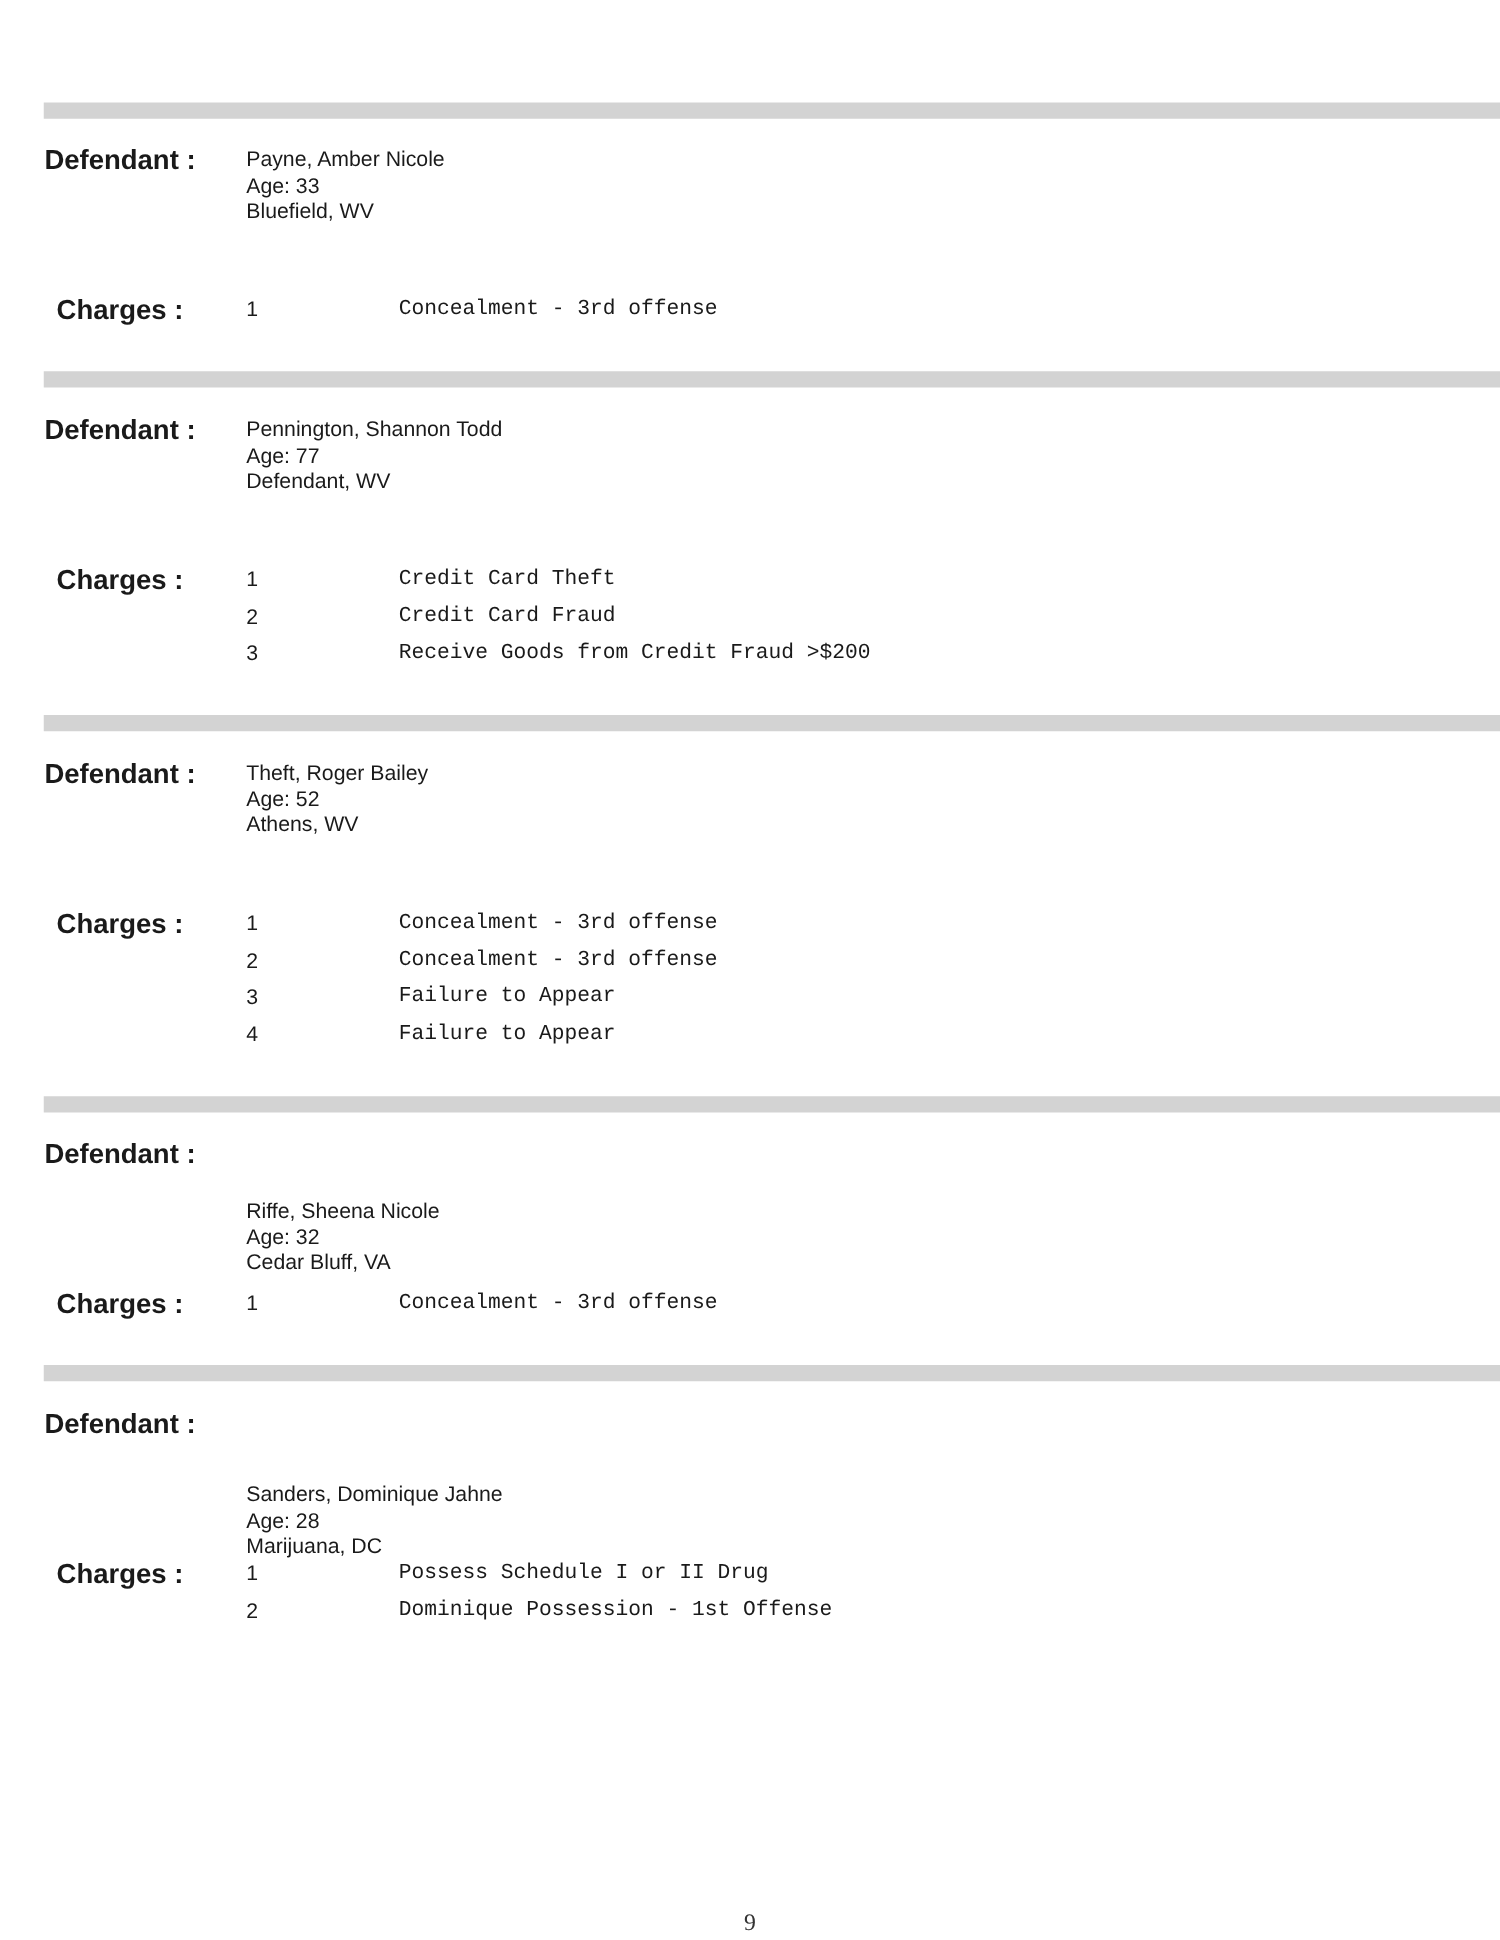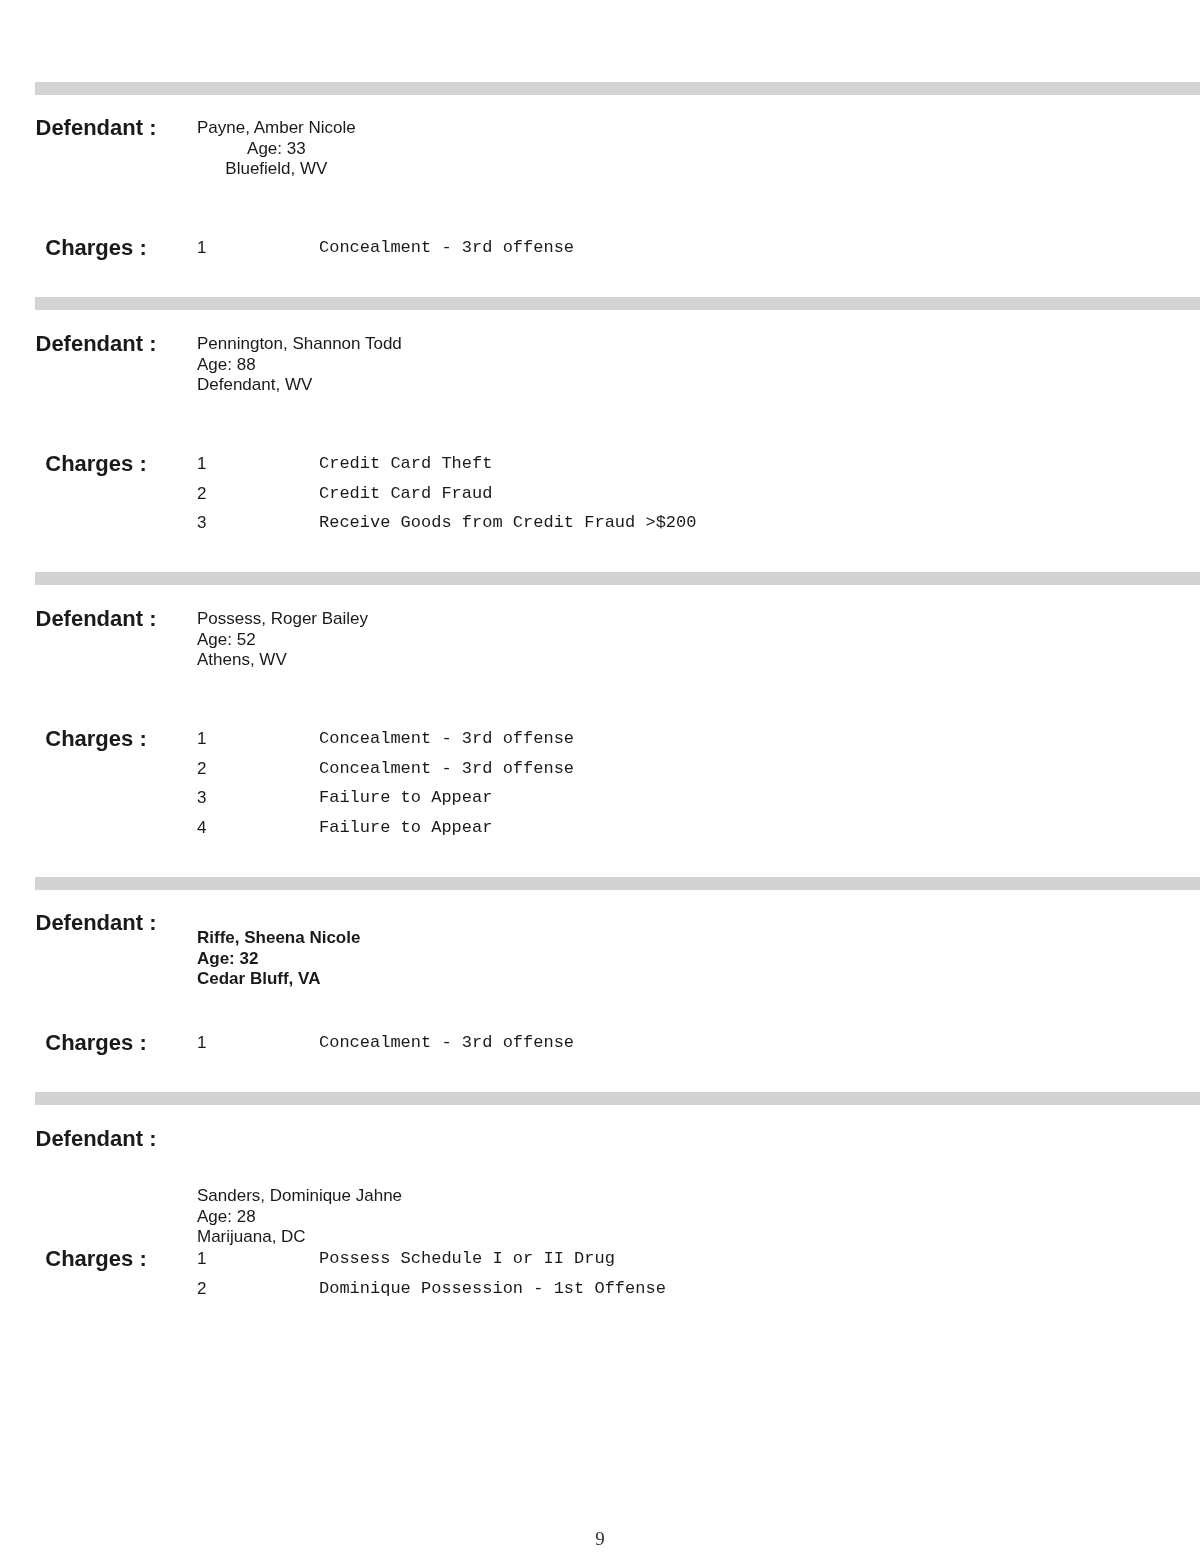--- a/index.html
+++ b/index.html
@@ -83,7 +83,7 @@
 <div class="divider" style="top:82px;"></div>
 <div class="record" style="top:0;">
   <div class="label" style="top:118px;">Defendant :</div>
-  <div class="def-info" style="top:118px;text-align:center;">
+  <div class="def-info" style="top:118px;">
     <div>Payne, Amber Nicole</div>
     <div>Age:  33</div>
     <div>Bluefield, WV</div>

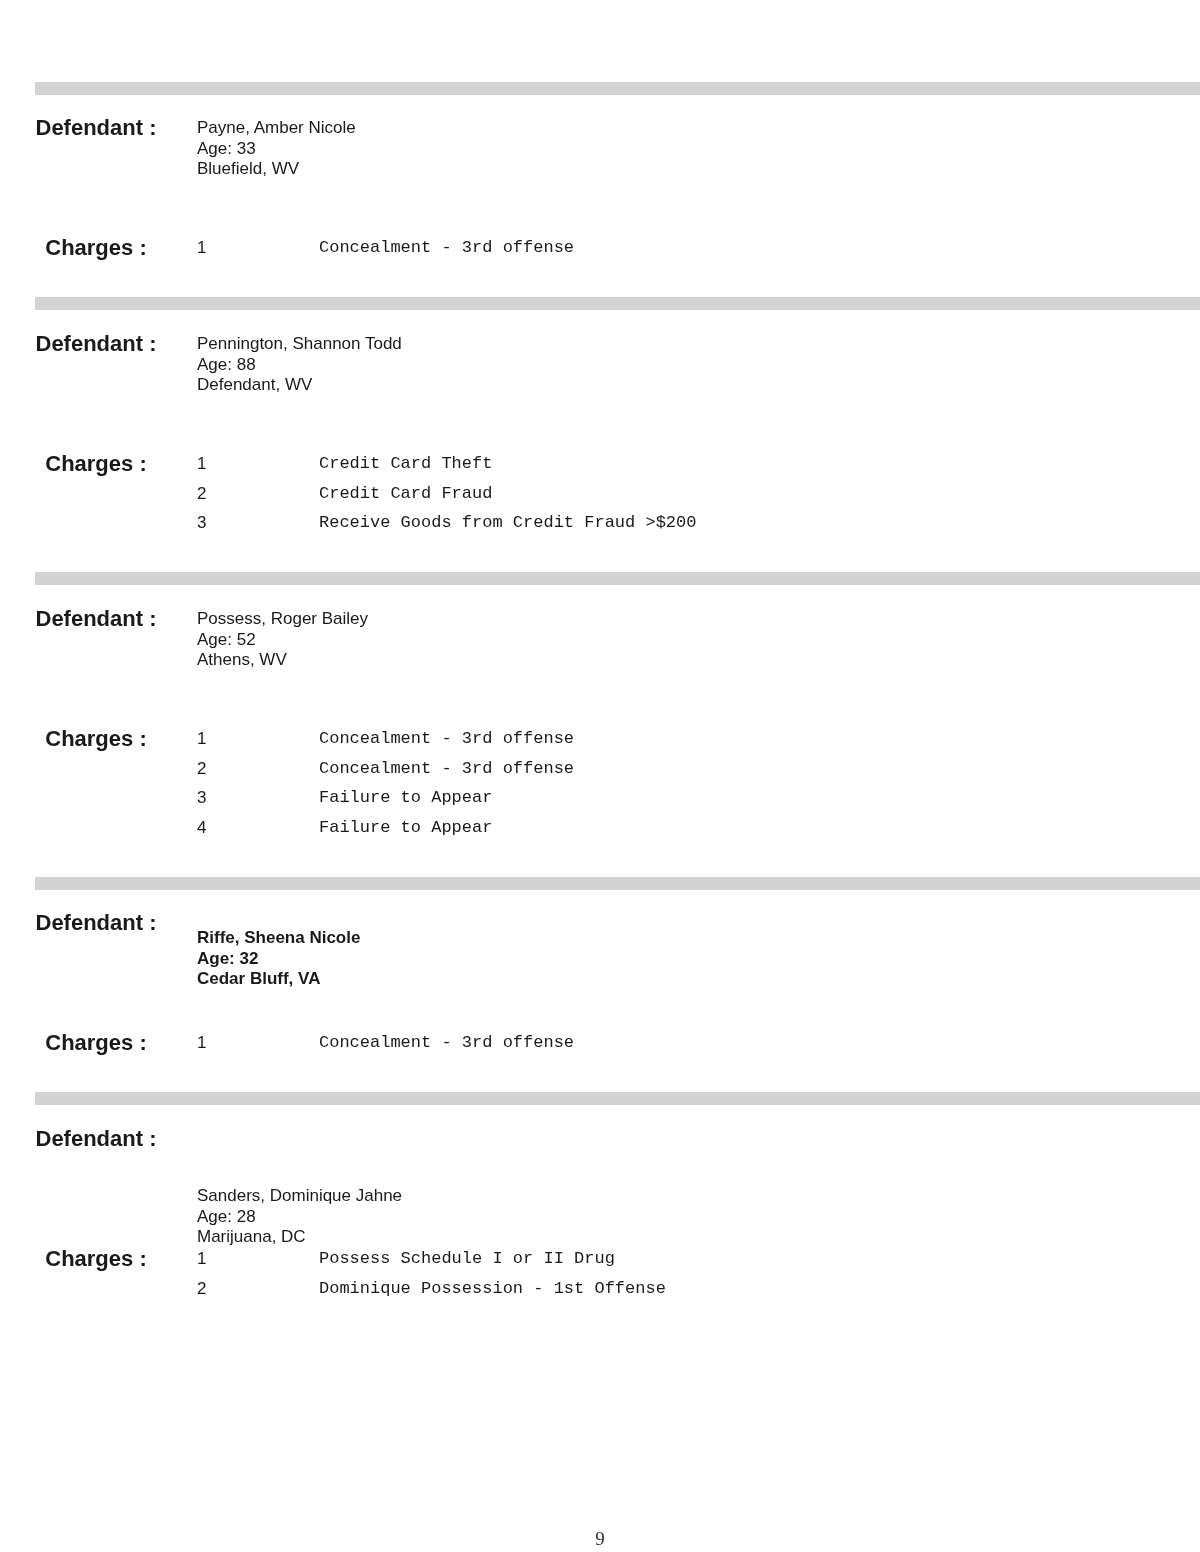--- a/index.html
+++ b/index.html
@@ -100,7 +100,7 @@
   <div class="label" style="top:334px;">Defendant :</div>
   <div class="def-info" style="top:334px;">
     <div>Pennington, Shannon Todd</div>
-    <div>Age:  88</div>
+    <div>Age:  77</div>
     <div>Defendant, WV</div>
   </div>
   <div class="label charges-label" style="top:454px;">Charges :</div>

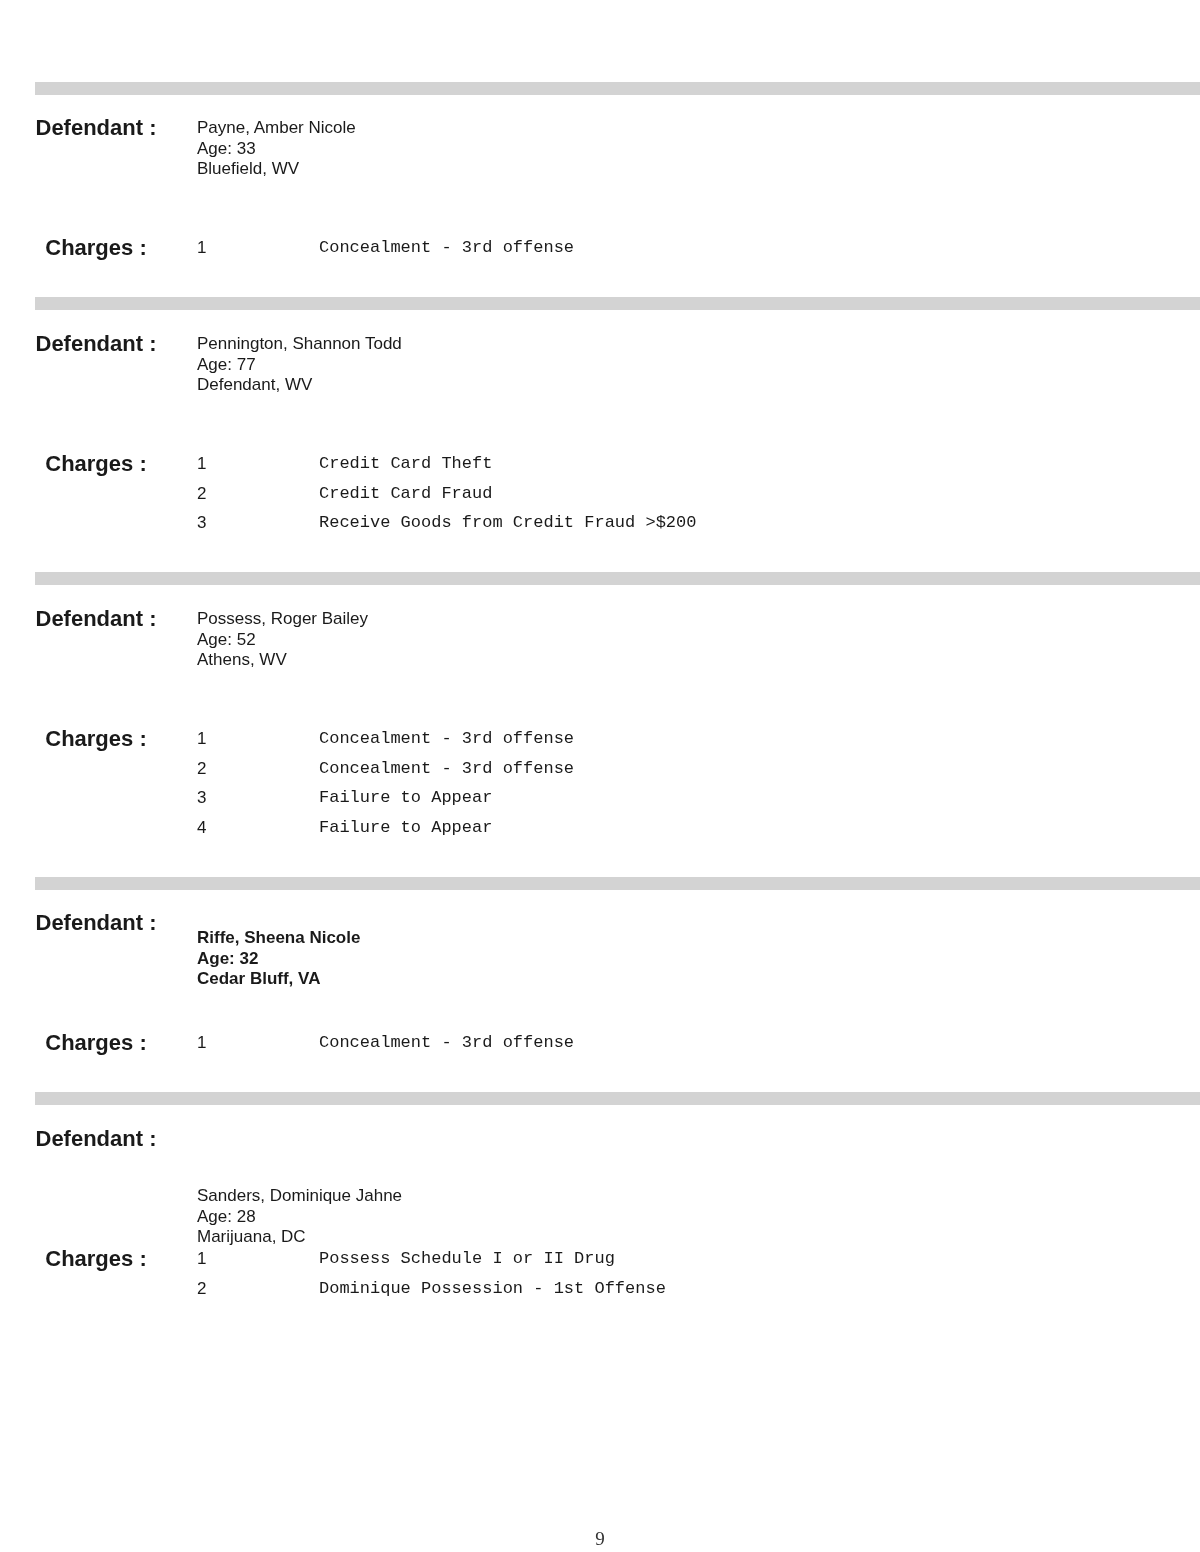--- a/index.html
+++ b/index.html
@@ -122,7 +122,7 @@
 <div class="record" style="top:0;">
   <div class="label" style="top:609px;">Defendant :</div>
   <div class="def-info" style="top:609px;">
-    <div>Possess, Roger Bailey</div>
+    <div>Theft, Roger Bailey</div>
     <div>Age:  52</div>
     <div>Athens, WV</div>
   </div>

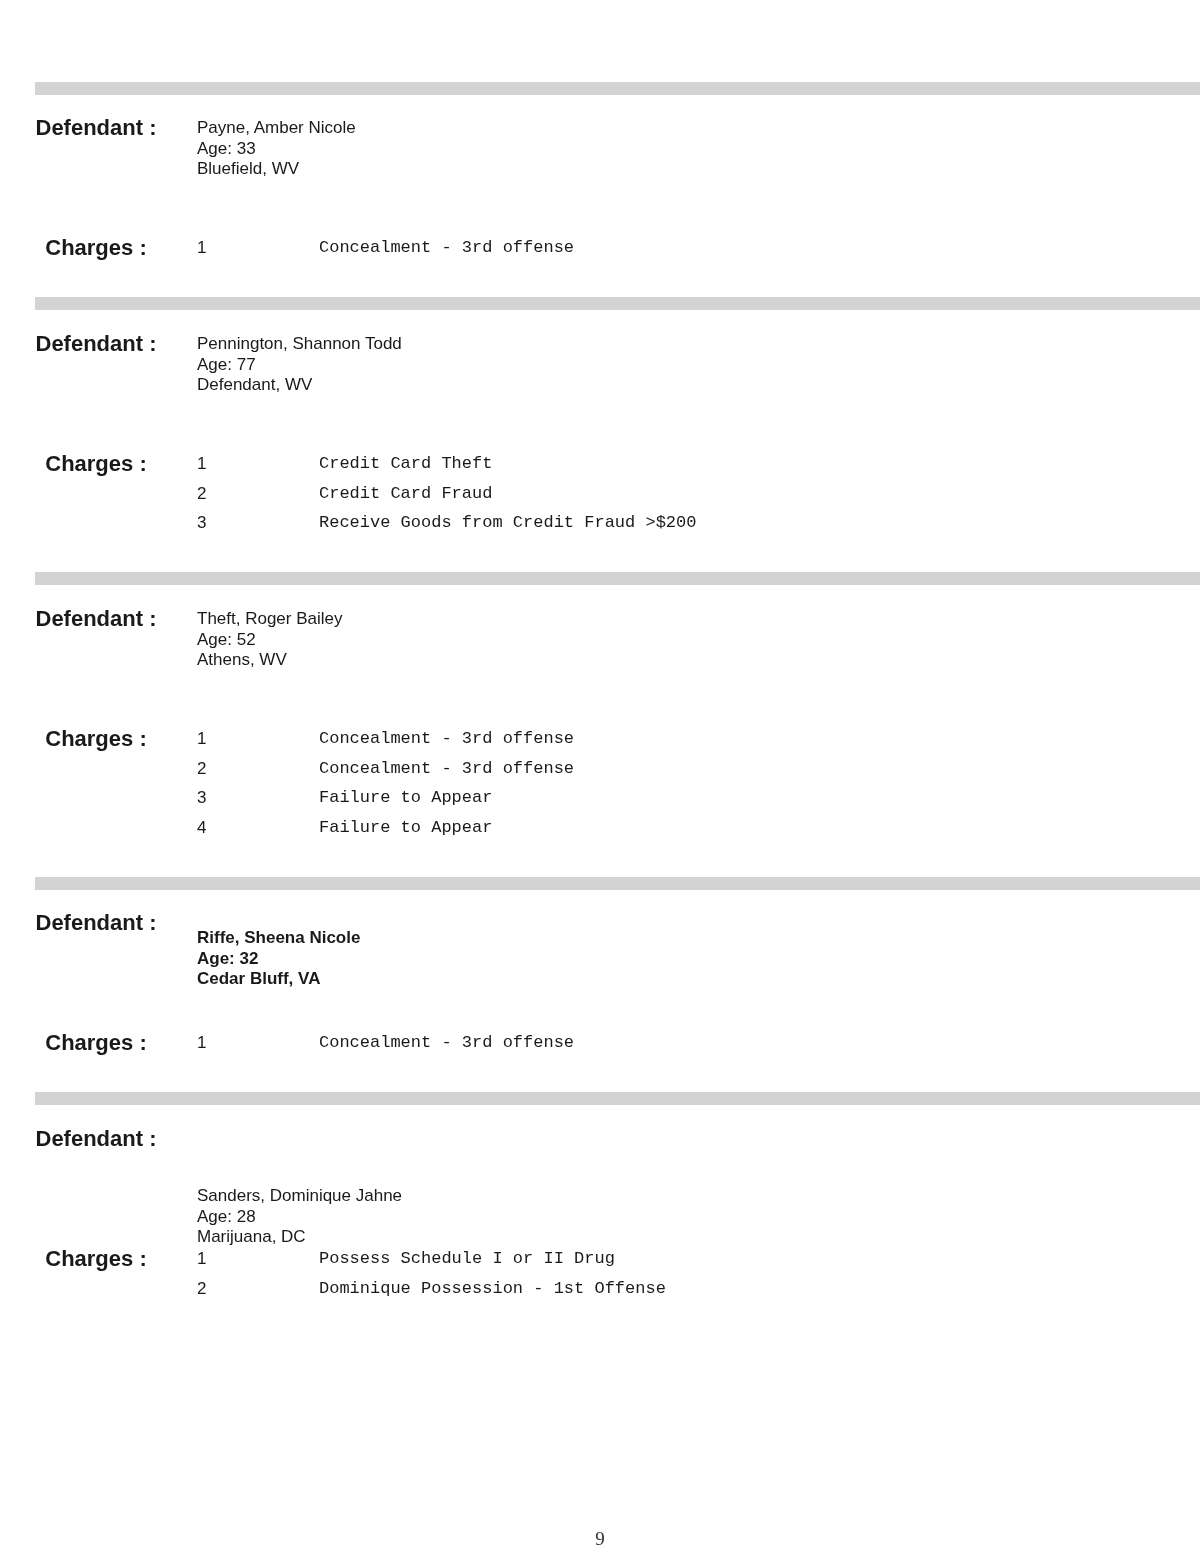--- a/index.html
+++ b/index.html
@@ -148,7 +148,7 @@
 <div class="divider" style="top:877px;"></div>
 <div class="record" style="top:0;">
   <div class="label" style="top:913px;">Defendant :</div>
-  <div class="def-info" style="top:928px;font-weight:bold;">
+  <div class="def-info" style="top:959px;">
     <div>Riffe, Sheena Nicole</div>
     <div>Age:  32</div>
     <div>Cedar Bluff, VA</div>

